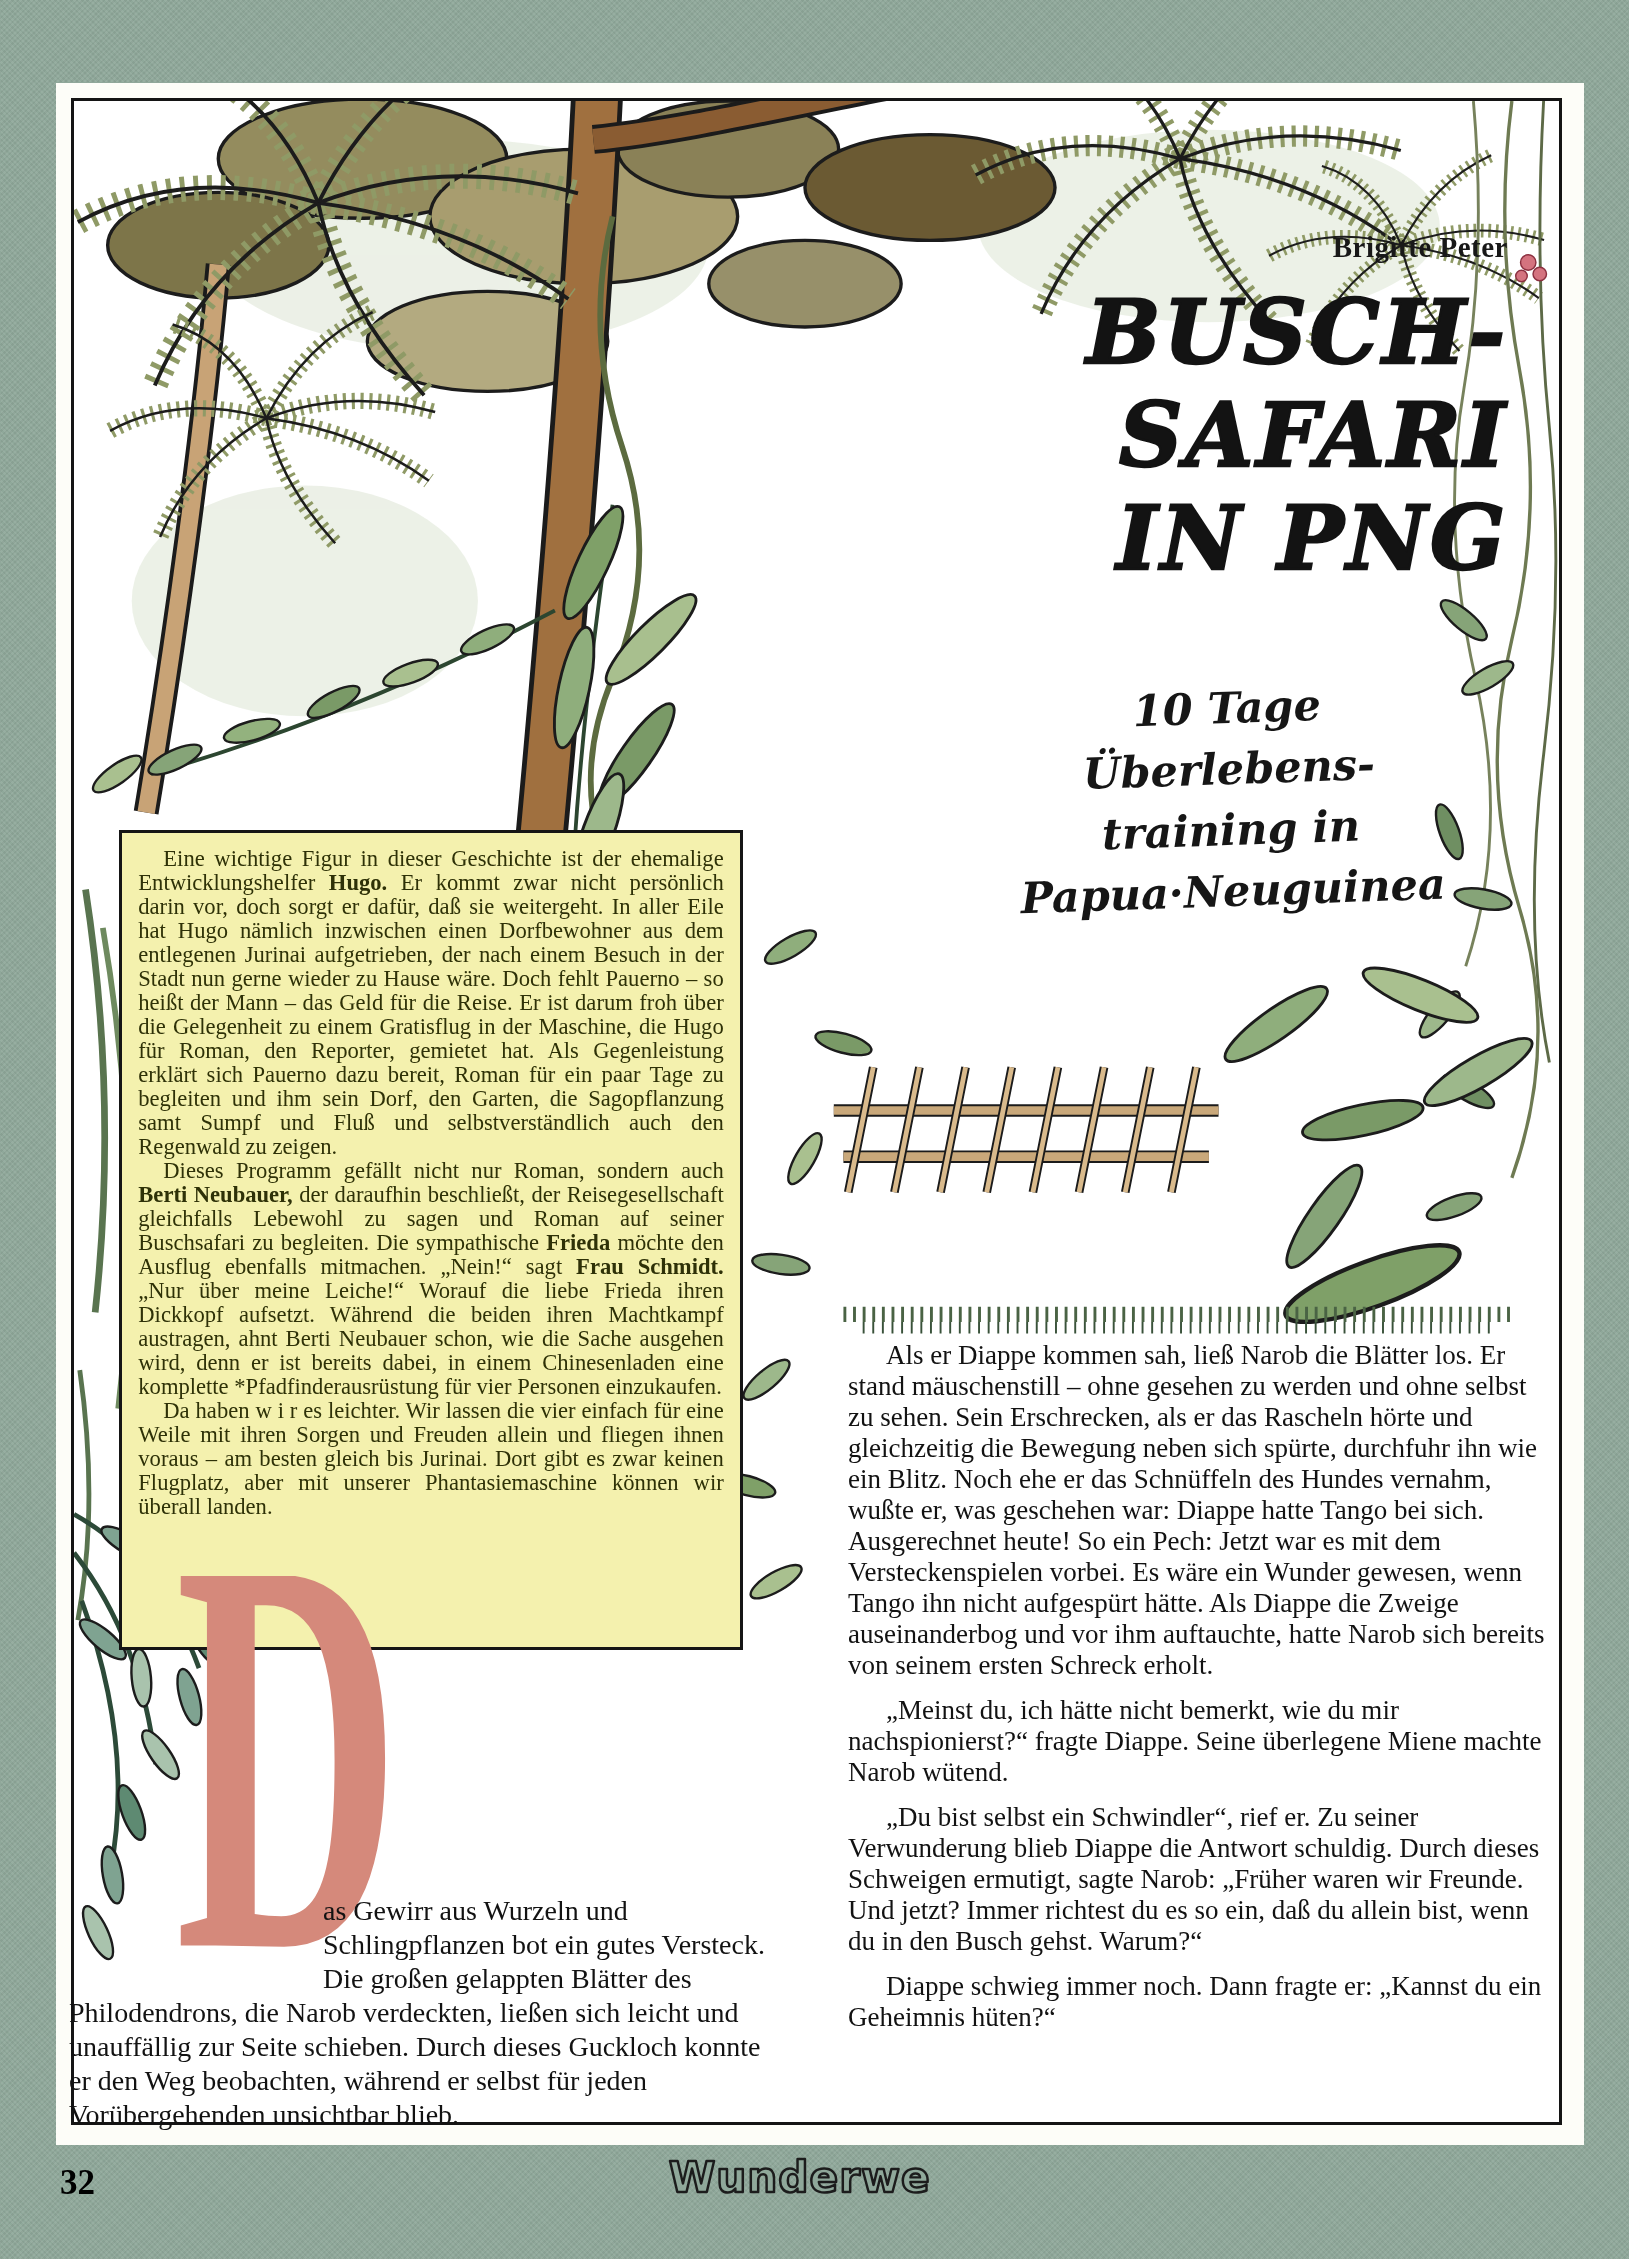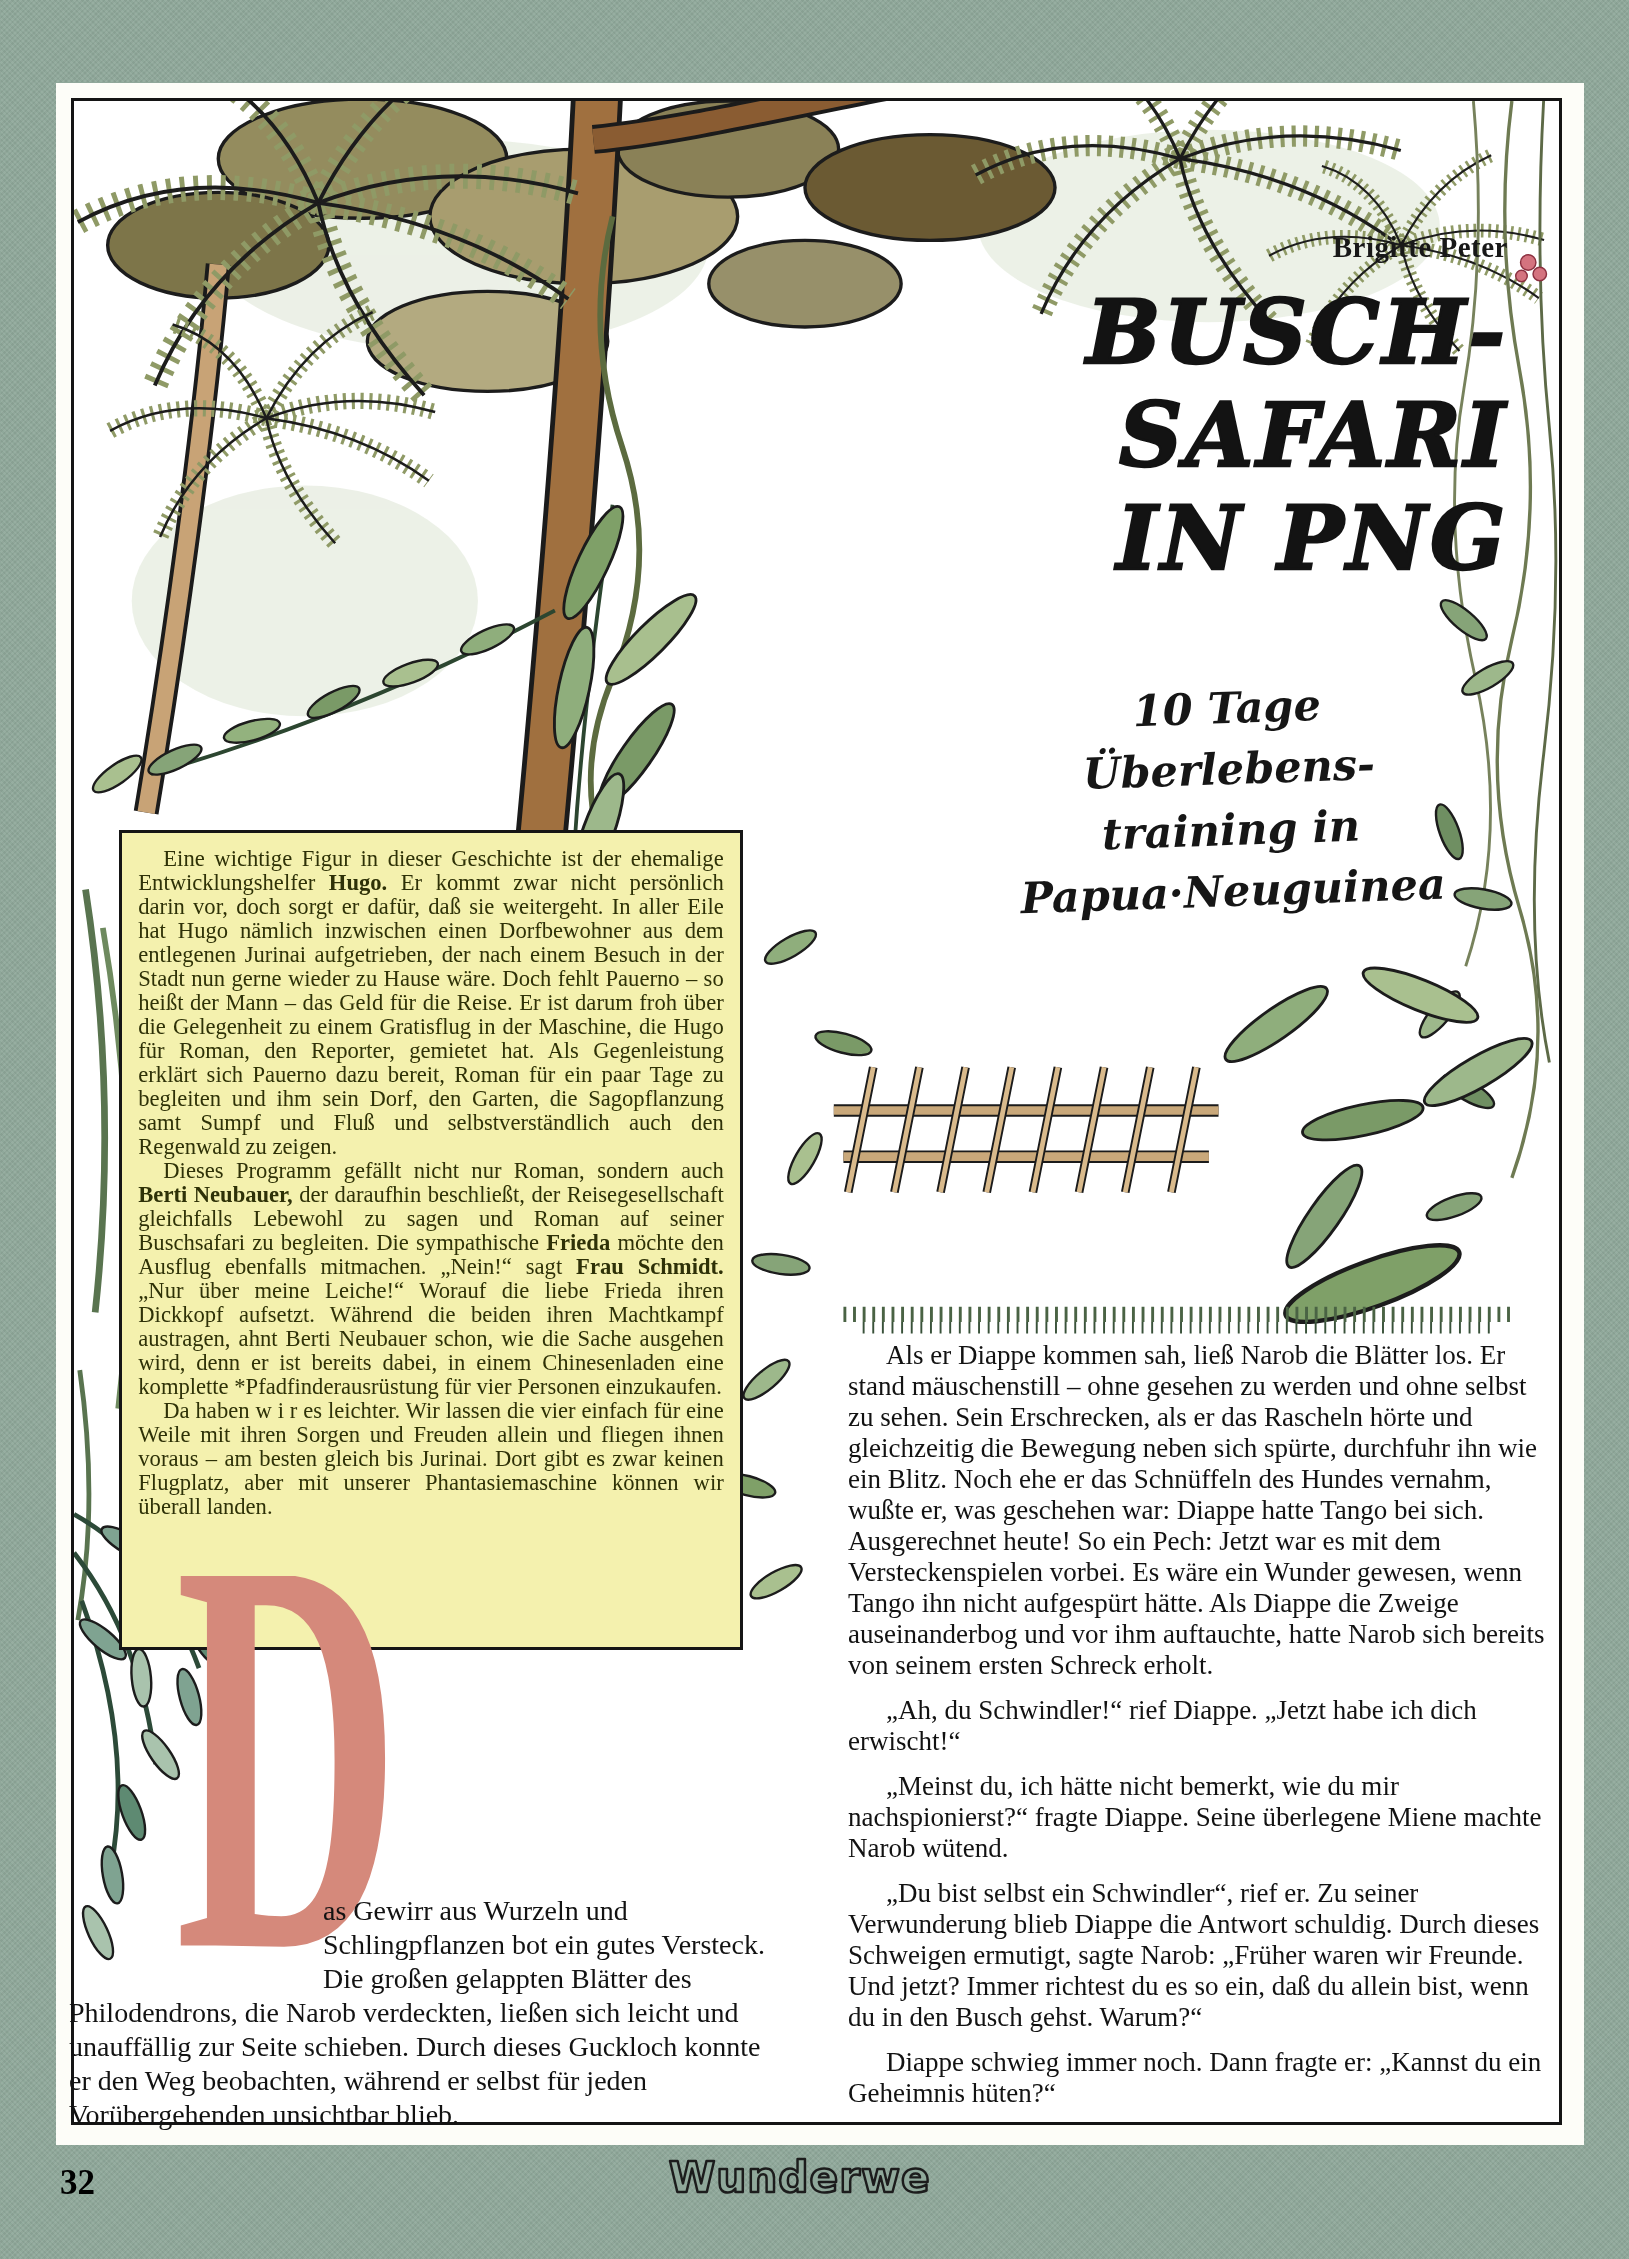--- a/index.html
+++ b/index.html
@@ -227,7 +227,6 @@
 
 <div class="abs rightcol">
   <p>Als er Diappe kommen sah, ließ Narob die Blätter los. Er stand mäuschenstill – ohne gesehen zu werden und ohne selbst zu sehen. Sein Erschrecken, als er das Rascheln hörte und gleichzeitig die Bewegung neben sich spürte, durchfuhr ihn wie ein Blitz. Noch ehe er das Schnüffeln des Hundes vernahm, wußte er, was geschehen war: Diappe hatte Tango bei sich. Ausgerechnet heute! So ein Pech: Jetzt war es mit dem Versteckenspielen vorbei. Es wäre ein Wunder gewesen, wenn Tango ihn nicht aufgespürt hätte. Als Diappe die Zweige auseinanderbog und vor ihm auftauchte, hatte Narob sich bereits von seinem ersten Schreck erholt.</p>
-  <p>„Ah, du Schwindler!“ rief Diappe. „Jetzt habe ich dich erwischt!“</p>
   <p>„Meinst du, ich hätte nicht bemerkt, wie du mir nachspionierst?“ fragte Diappe. Seine überlegene Miene machte Narob wütend.</p>
   <p>„Du bist selbst ein Schwindler“, rief er. Zu seiner Verwunderung blieb Diappe die Antwort schuldig. Durch dieses Schweigen ermutigt, sagte Narob: „Früher waren wir Freunde. Und jetzt? Immer richtest du es so ein, daß du allein bist, wenn du in den Busch gehst. Warum?“</p>
   <p>Diappe schwieg immer noch. Dann fragte er: „Kannst du ein Geheimnis hüten?“</p>

